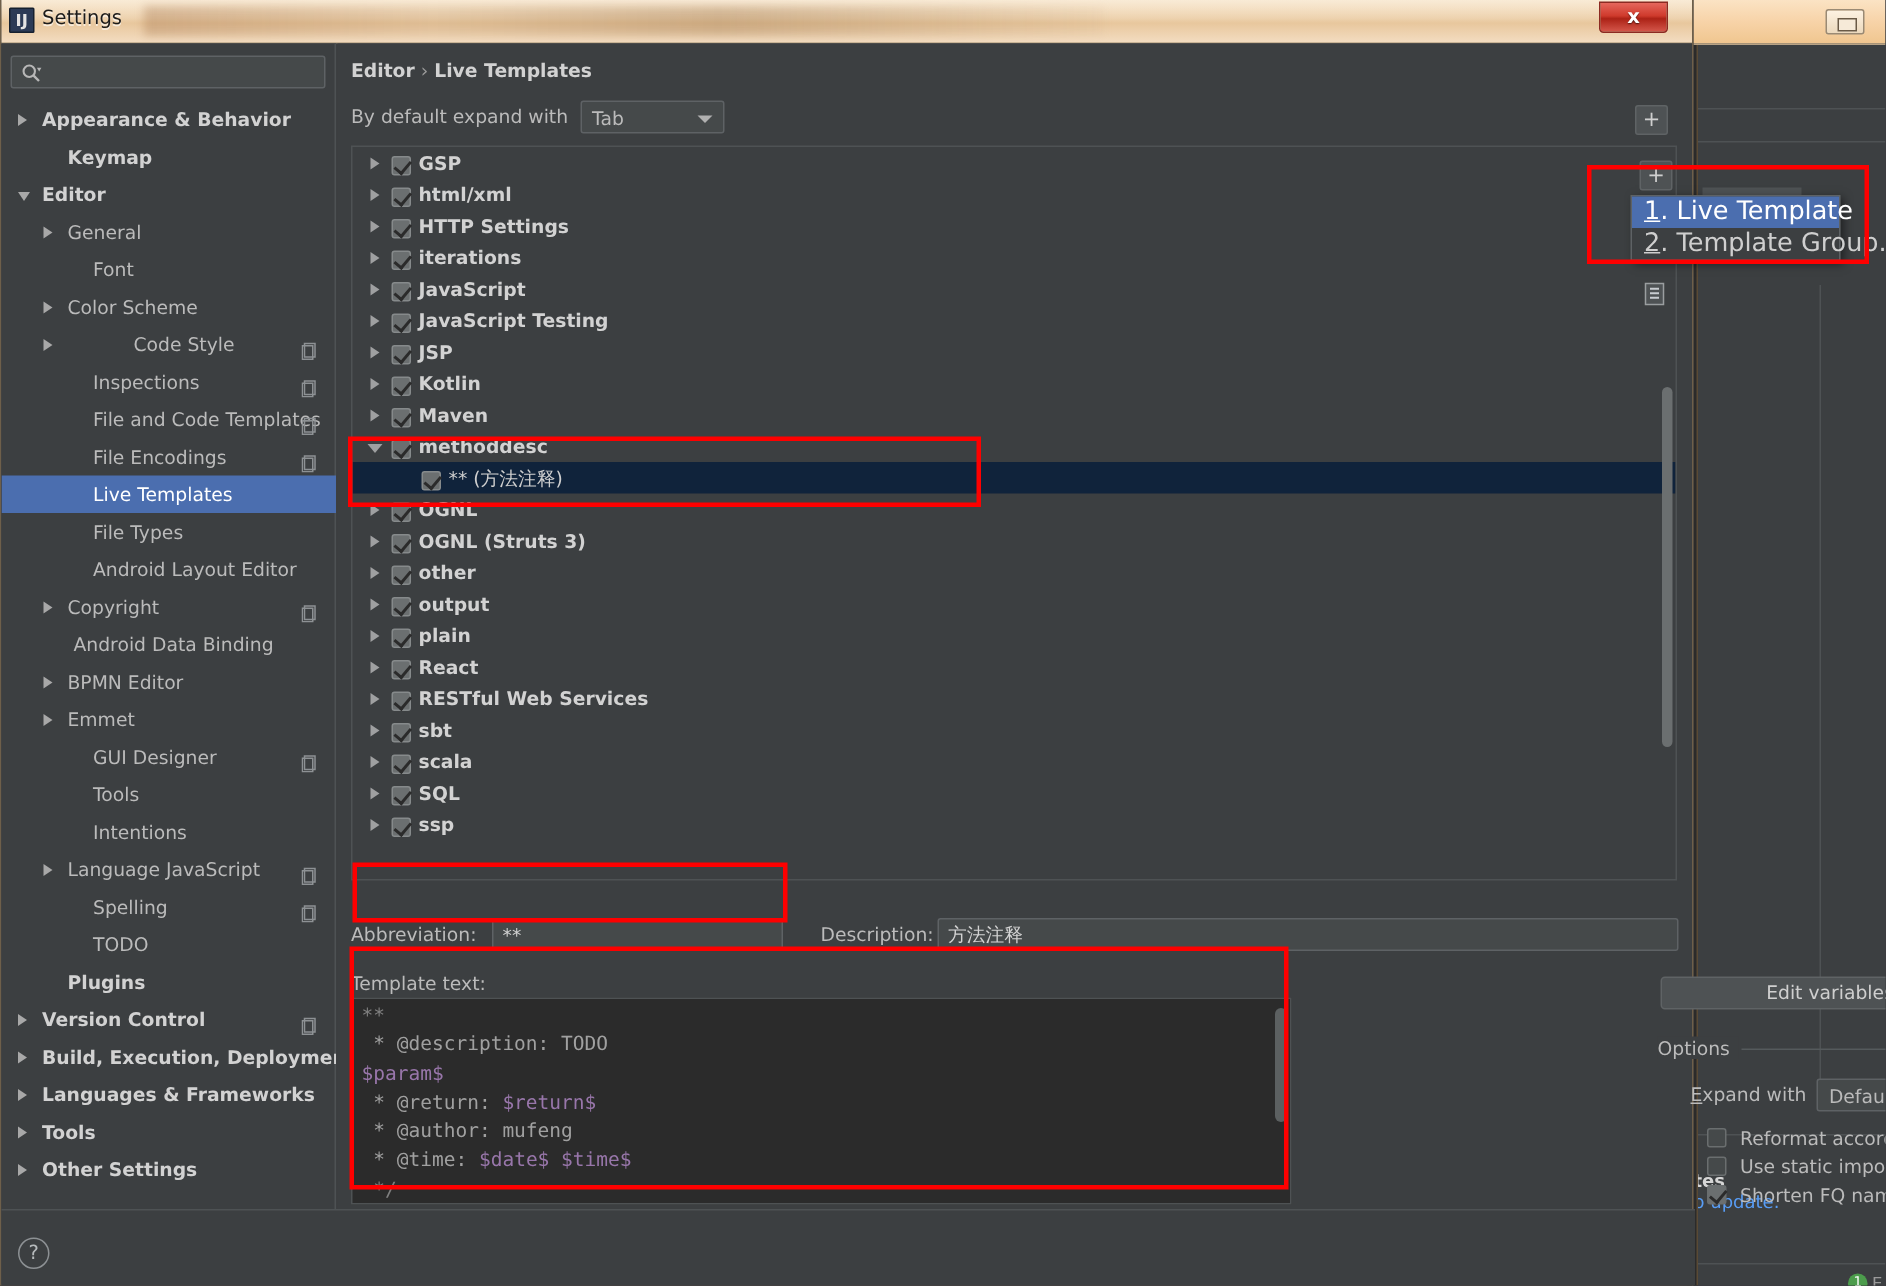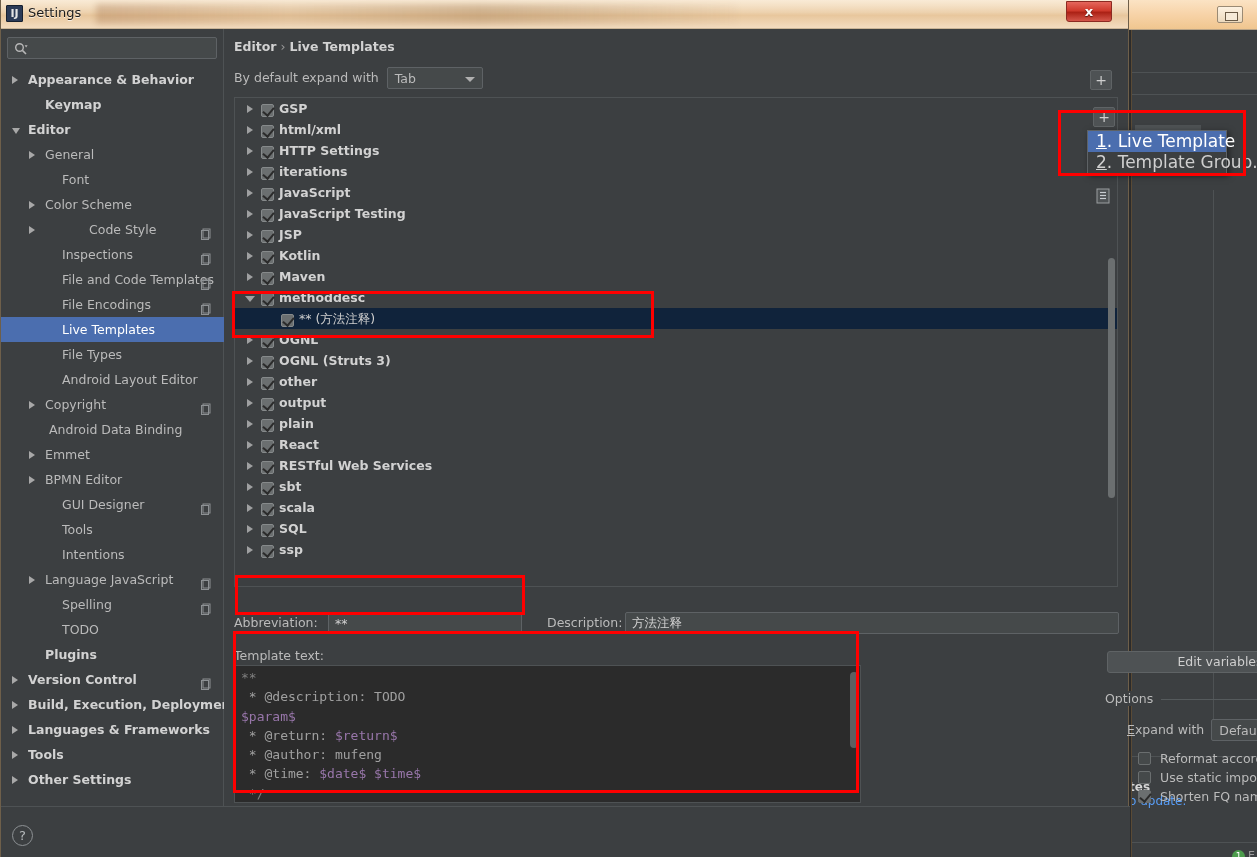--- a/index.html
+++ b/index.html
@@ -375,11 +375,11 @@
             </div>
             <div class="tnode">
               <span class="arrow" style="left: 28px;"></span>
+              <span class="lbl" style="left: 44px;">BPMN Editor</span>
+            </div>
+            <div class="tnode">
+              <span class="arrow" style="left: 28px;"></span>
               <span class="lbl" style="left: 44px;">Emmet</span>
-            </div>
-            <div class="tnode">
-              <span class="arrow" style="left: 28px;"></span>
-              <span class="lbl" style="left: 44px;">BPMN Editor</span>
             </div>
             <div class="tnode">
               <span class="lbl" style="left: 61px;">GUI Designer</span>

